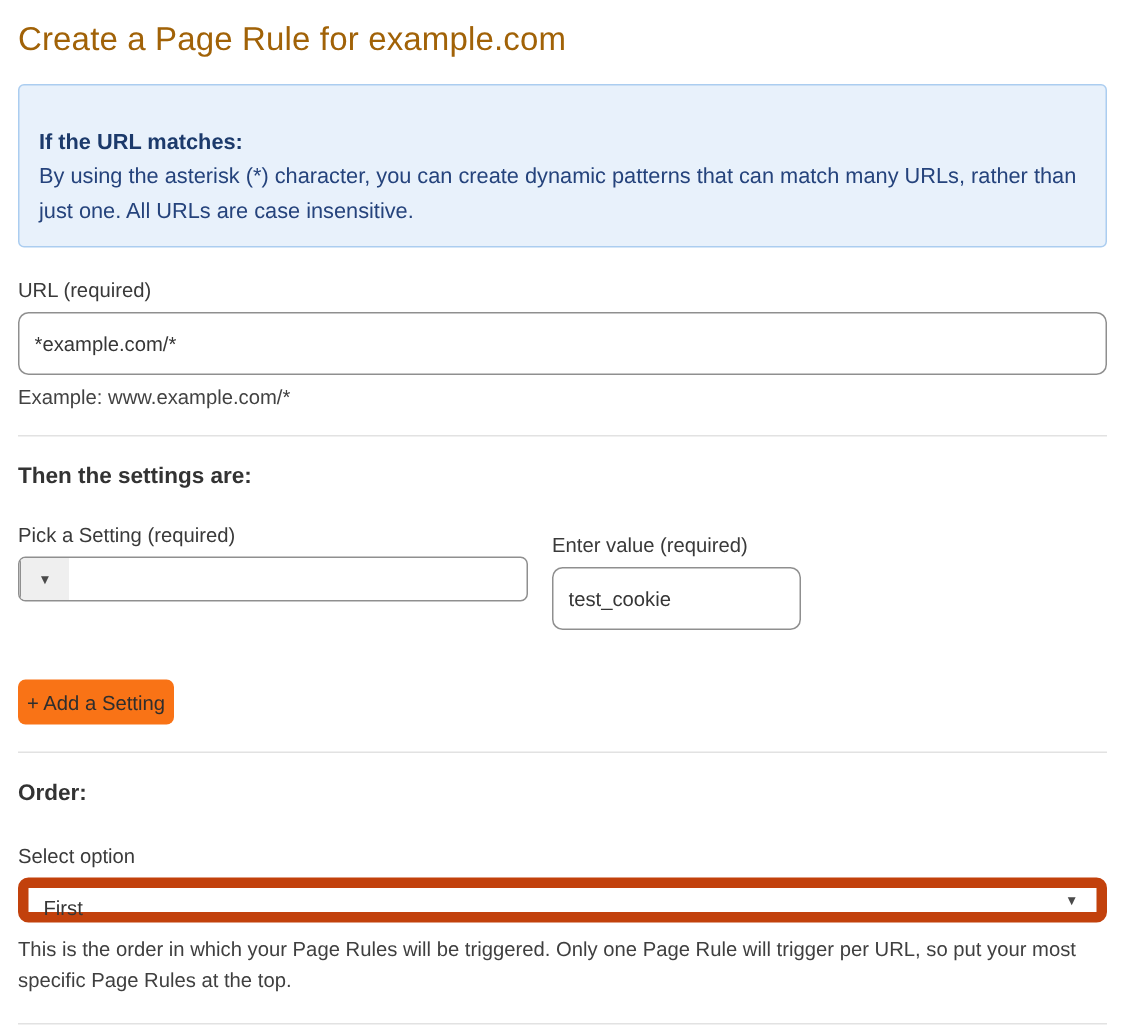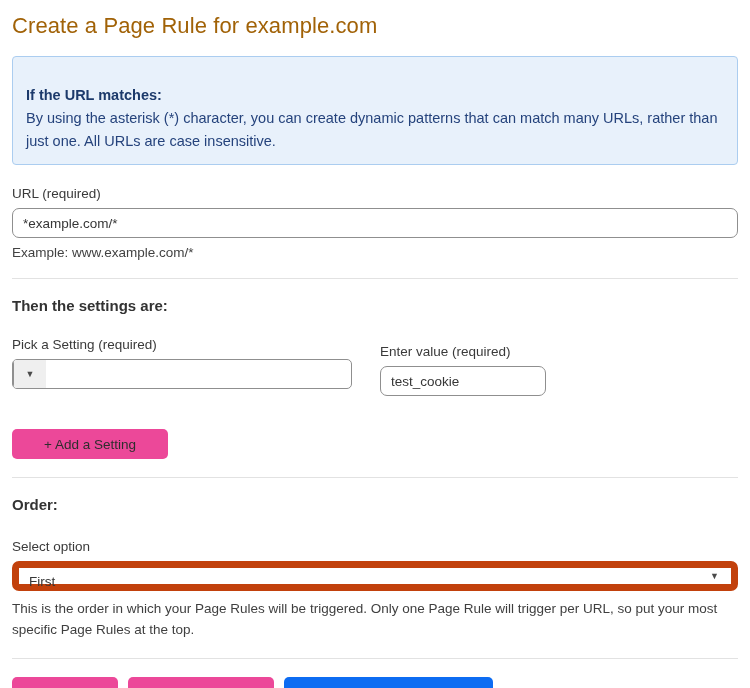--- a/index.html
+++ b/index.html
@@ -47,7 +47,7 @@
   .text-input {
     display: block;
     width: 100%;
-    height: 30px;
+    height: 42px;
     border: 1px solid #8f8f8f;
     border-radius: 7px;
     padding: 0 10px;

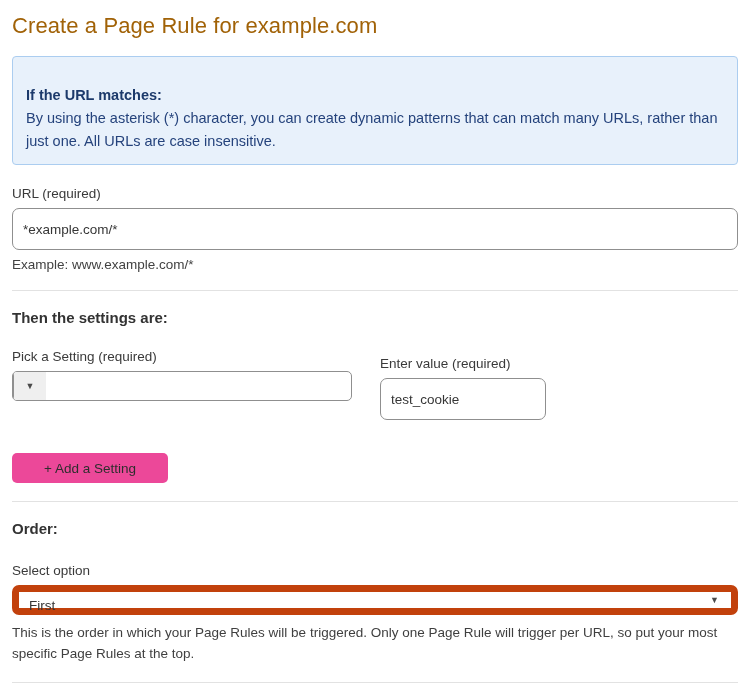--- a/index.html
+++ b/index.html
@@ -74,7 +74,7 @@
   }
   .settings-row {
     display: flex;
-    gap: 28px;
+    gap: 16px;
     margin-top: 23px;
   }
   .setting-col { width: 340px; }

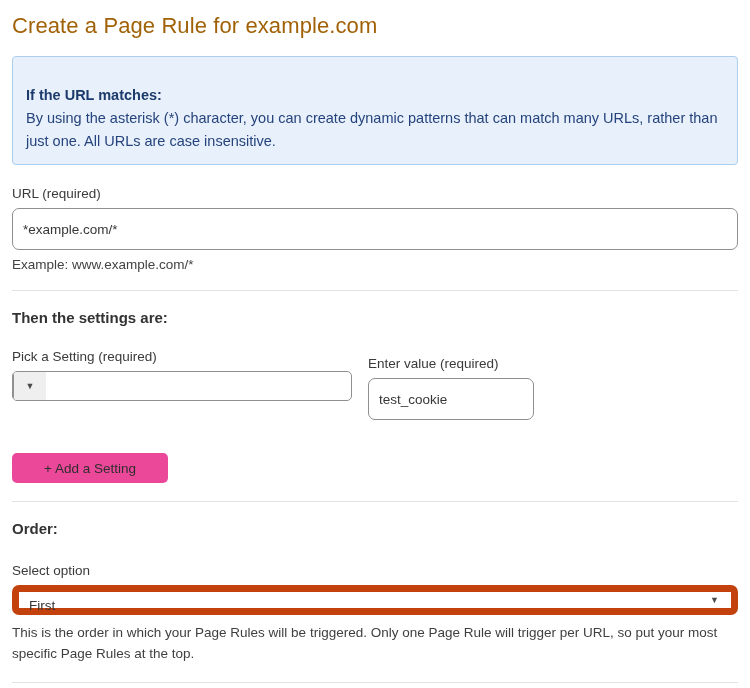--- a/index.html
+++ b/index.html
@@ -114,8 +114,8 @@
     font-family: "Liberation Sans", sans-serif;
     font-size: 13.5px;
     color: #2e2e2e;
-    background: #ec4899;
-    padding: 0 32px;
+    background: #f97316;
+    padding: 0 6px;
     cursor: pointer;
   }
   .add-setting-btn { margin-top: 33px; }

